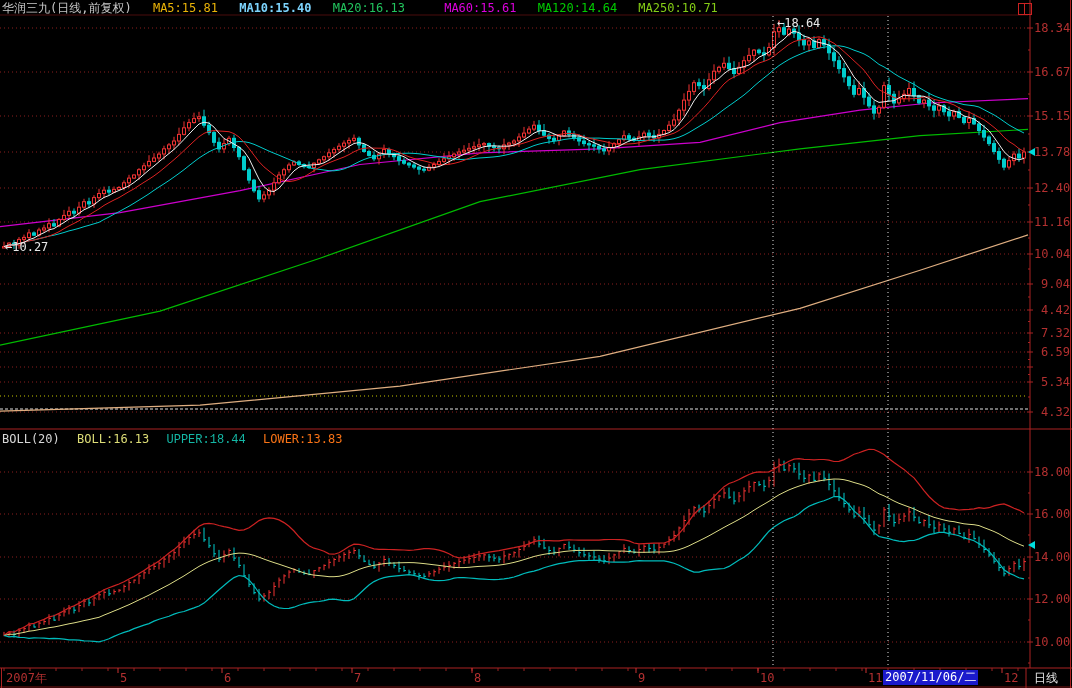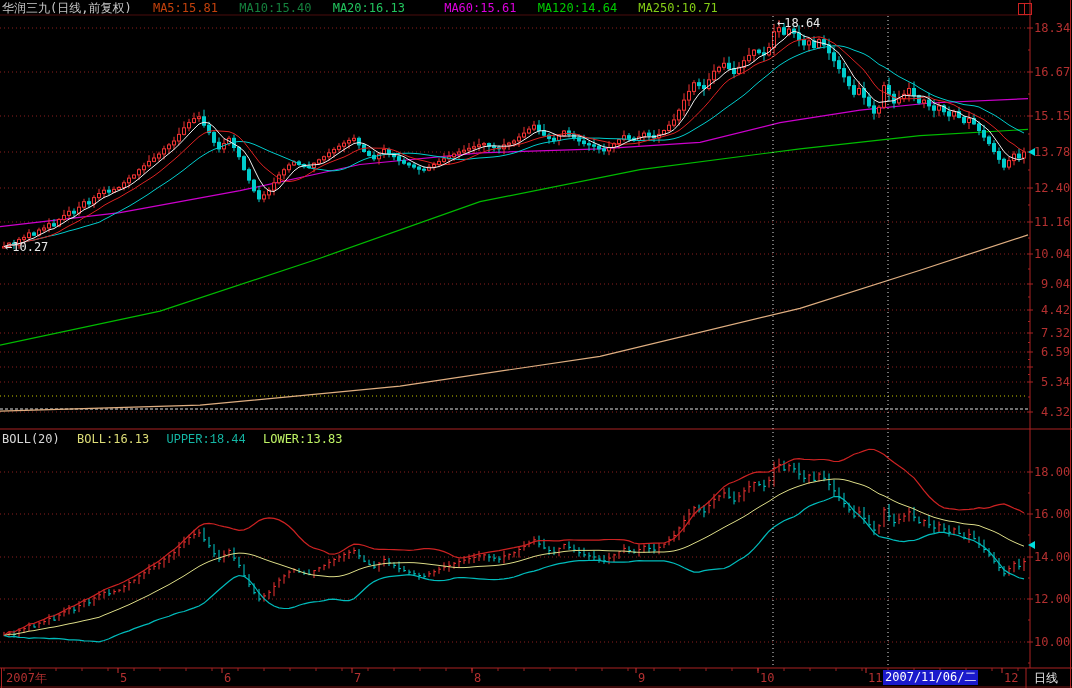--- a/index.html
+++ b/index.html
@@ -10,7 +10,7 @@
   .hdr span{margin-right:14px;}
   .bollhdr{position:absolute;left:2px;top:432px;white-space:nowrap;z-index:5;}
   .bollhdr span{margin-right:10px;}
-  .c-sym{color:#c8c8c8;} .c-ma5{color:#c2410c;text-align:center;} .c-ma10{color:#15803d;}
+  .c-sym{color:#c8c8c8;} .c-ma5{color:#eab308;text-align:center;} .c-ma10{color:#15803d;}
   .c-ma20{color:#22c55e;} .c-ma60{color:#dd00dd;padding-left:18px;} .c-ma120{color:#00cc00;} .c-ma250{color:#84cc16;}
   .c-bname{color:#d8d8d8;} .c-bmid{color:#dddd77;} .c-bup{color:#14b8a6;font-family:Liberation Mono, monospace;} .c-blo{color:#bef264;}
   .ytick{position:absolute;left:1034px;width:36px;text-align:right;color:#b33030;z-index:4;}

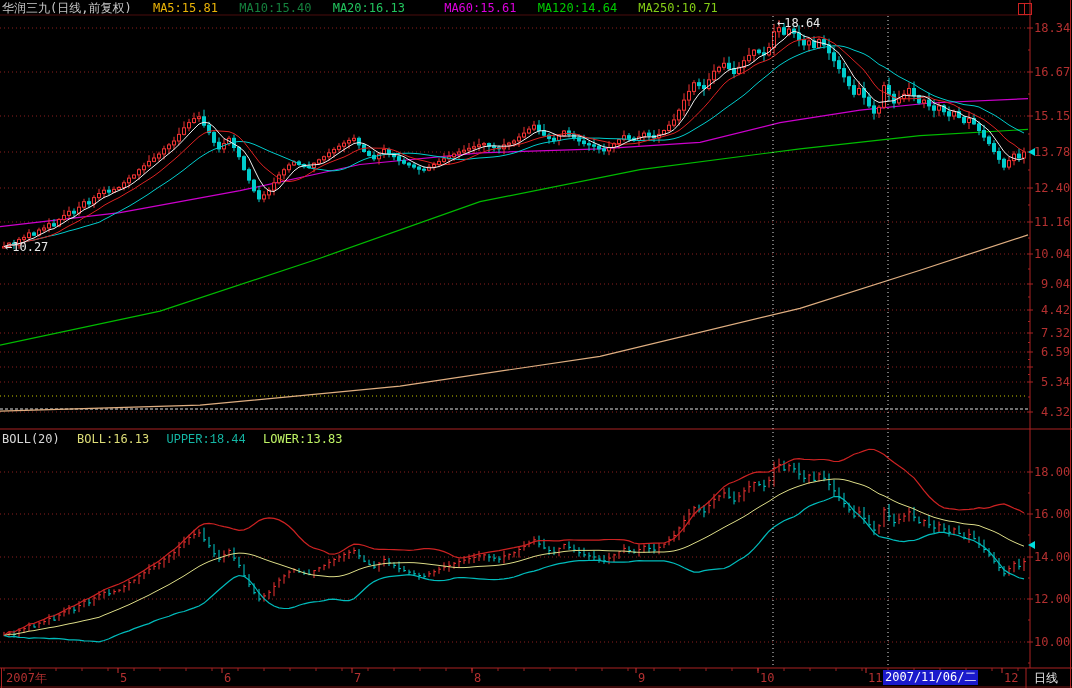--- a/index.html
+++ b/index.html
@@ -10,7 +10,7 @@
   .hdr span{margin-right:14px;}
   .bollhdr{position:absolute;left:2px;top:432px;white-space:nowrap;z-index:5;}
   .bollhdr span{margin-right:10px;}
-  .c-sym{color:#c8c8c8;} .c-ma5{color:#eab308;text-align:center;} .c-ma10{color:#15803d;}
+  .c-sym{color:#c8c8c8;} .c-ma5{color:#eab308;text-align:center;} .c-ma10{color:#7dd3fc;font-weight:bold;}
   .c-ma20{color:#22c55e;} .c-ma60{color:#dd00dd;padding-left:18px;} .c-ma120{color:#00cc00;} .c-ma250{color:#84cc16;}
   .c-bname{color:#d8d8d8;} .c-bmid{color:#dddd77;} .c-bup{color:#14b8a6;font-family:Liberation Mono, monospace;} .c-blo{color:#bef264;}
   .ytick{position:absolute;left:1034px;width:36px;text-align:right;color:#b33030;z-index:4;}

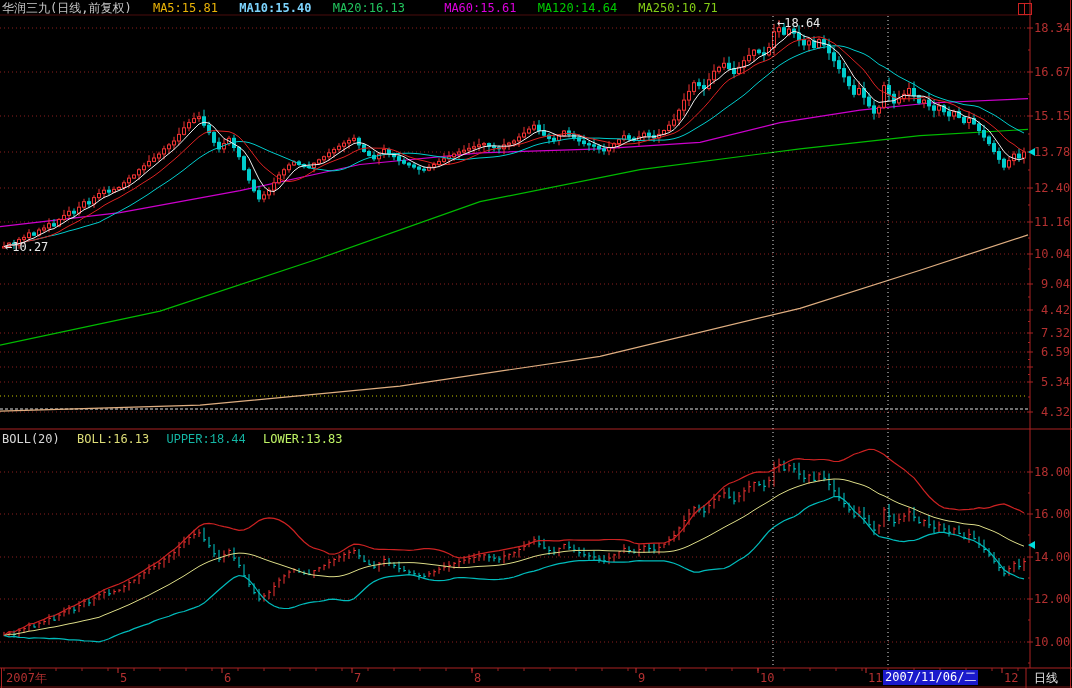--- a/index.html
+++ b/index.html
@@ -12,7 +12,7 @@
   .bollhdr span{margin-right:10px;}
   .c-sym{color:#c8c8c8;} .c-ma5{color:#eab308;text-align:center;} .c-ma10{color:#7dd3fc;font-weight:bold;}
   .c-ma20{color:#22c55e;} .c-ma60{color:#dd00dd;padding-left:18px;} .c-ma120{color:#00cc00;} .c-ma250{color:#84cc16;}
-  .c-bname{color:#d8d8d8;} .c-bmid{color:#dddd77;} .c-bup{color:#14b8a6;font-family:Liberation Mono, monospace;} .c-blo{color:#bef264;}
+  .c-bname{color:#d8d8d8;} .c-bmid{color:#dddd77;} .c-bup{color:#14b8a6;font-family:Liberation Mono, monospace;} .c-blo{color:#f97316;}
   .ytick{position:absolute;left:1034px;width:36px;text-align:right;color:#b33030;z-index:4;}
   .mtick{position:absolute;top:671px;color:#b33030;z-index:4;white-space:nowrap;}
   .hl-box{position:absolute;background:#1a1acc;color:#ffffff;z-index:6;white-space:nowrap;padding:0 2px;}

